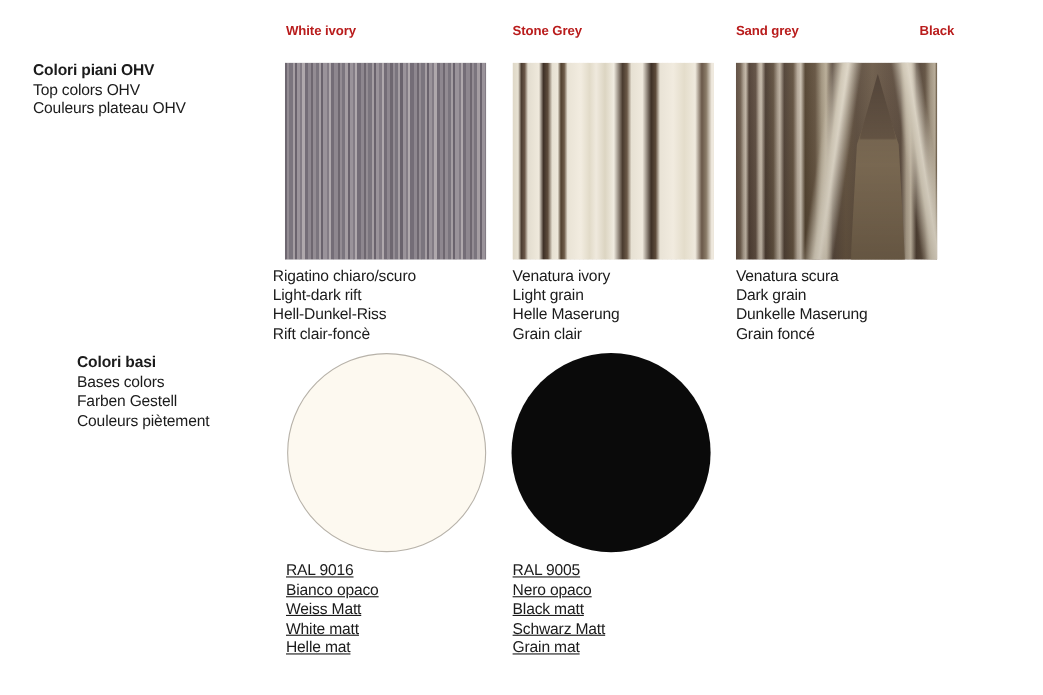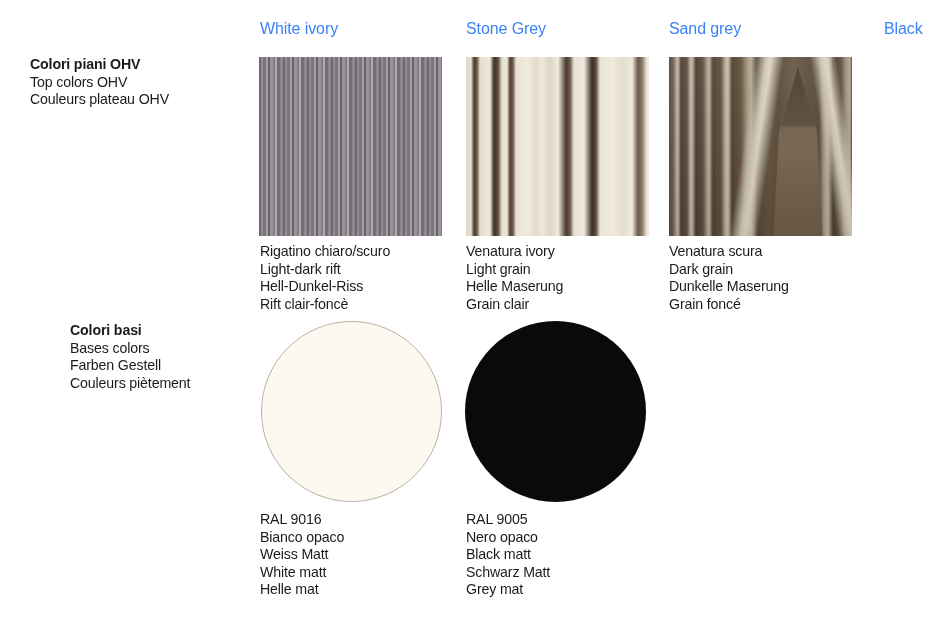--- a/index.html
+++ b/index.html
@@ -45,11 +45,12 @@
   
   .col-header {
     position: absolute;
-    font-size: 16px;
+    font-size: 12px;
     line-height: 17px;
     letter-spacing: -0.1px;
-    color: #3b82f6;
+    color: #b91c1c;
     white-space: nowrap;
+    font-weight: bold;
   }
 
   

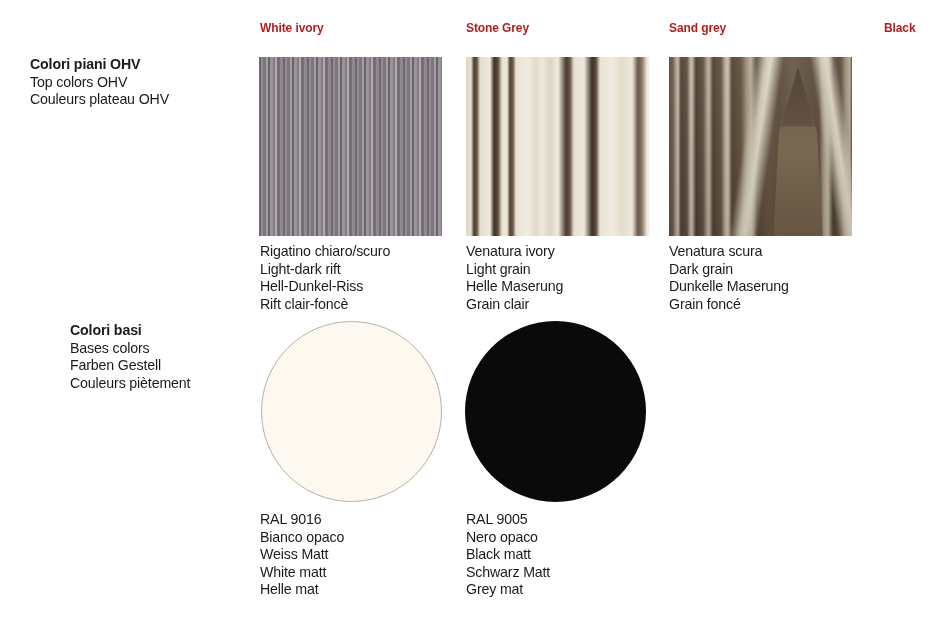--- a/index.html
+++ b/index.html
@@ -240,7 +240,7 @@
   <div class="col-header" style="left:260px; top:20px;">White ivory</div>
   <div class="col-header" style="left:466px; top:20px;">Stone Grey</div>
   <div class="col-header" style="left:669px; top:20px;">Sand grey</div>
-  <div class="col-header" style="left:836px; top:20px;margin-left:48px;">Black</div>
+  <div class="col-header" style="left:836px; top:20px;">Black</div>
 
   <div class="swatch" style="left:259px;">
     <div class="grain grain-rift"></div>

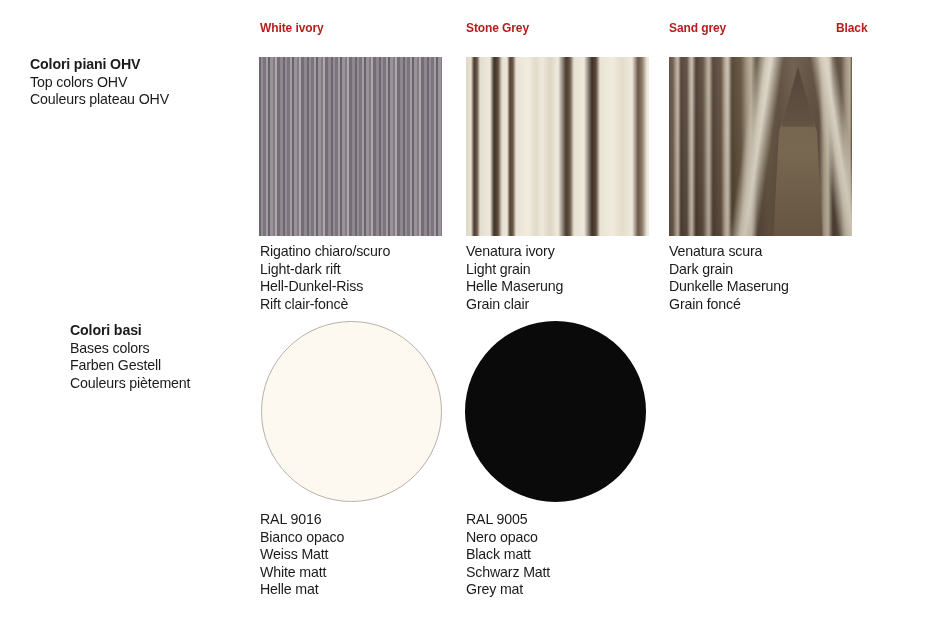--- a/index.html
+++ b/index.html
@@ -245,7 +245,7 @@
   <div class="swatch" style="left:259px;">
     <div class="grain grain-rift"></div>
   </div>
-  <div class="caption" style="left:260px;">
+  <div class="caption" style="left:248px;">
     <div class="txt-line">Rigatino chiaro/scuro</div>
     <div class="txt-line">Light-dark rift</div>
     <div class="txt-line">Hell-Dunkel-Riss</div>

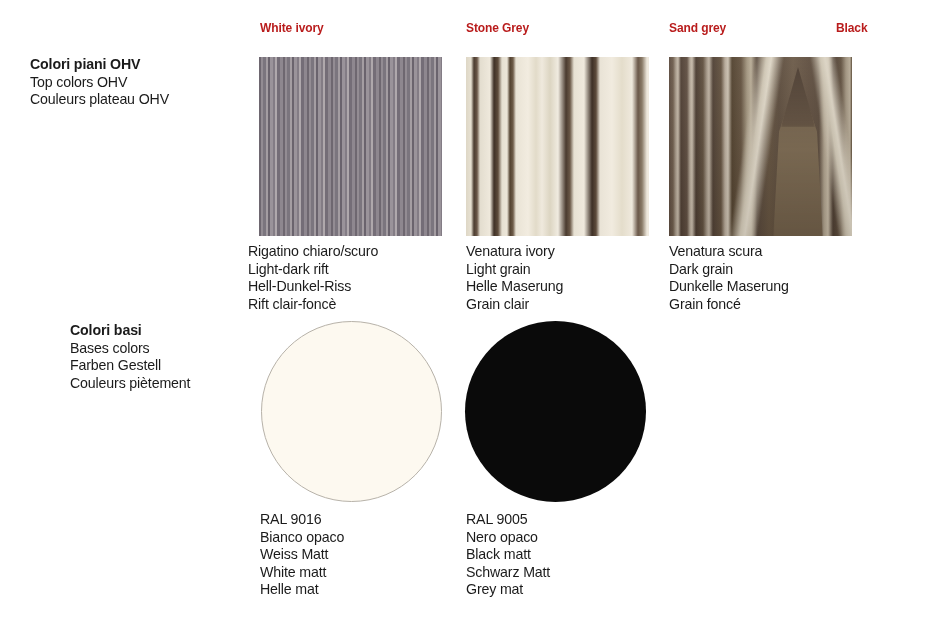--- a/index.html
+++ b/index.html
@@ -217,6 +217,7 @@
     position: absolute;
     top: 511px;
     width: 215px;
+    text-decoration: underline;
   }
 </style>
 </head>

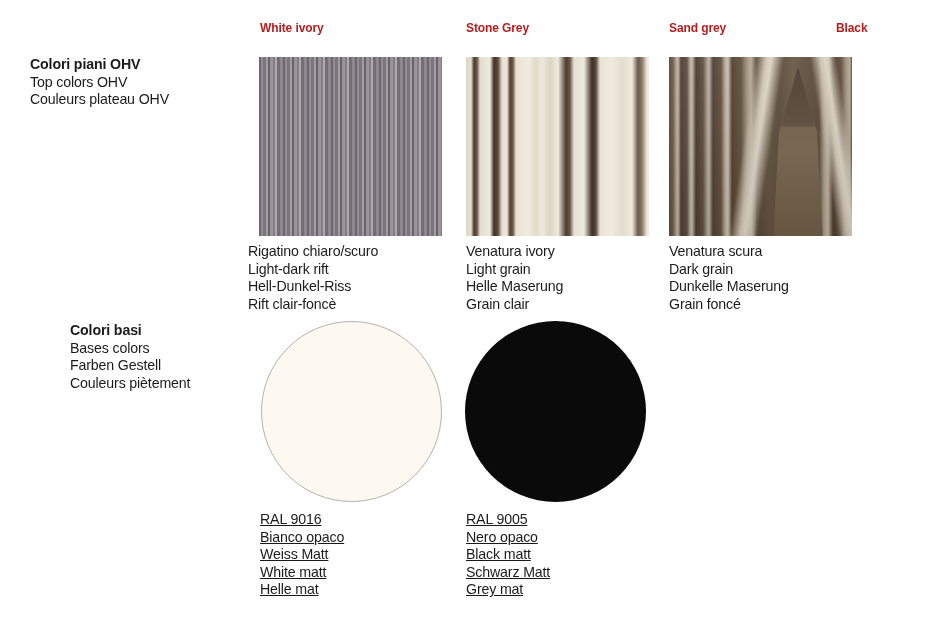--- a/index.html
+++ b/index.html
@@ -295,7 +295,7 @@
     <div class="txt-line">Nero opaco</div>
     <div class="txt-line">Black matt</div>
     <div class="txt-line">Schwarz Matt</div>
-    <div class="txt-line">Grey mat</div>
+    <div class="txt-line">Grain mat</div>
   </div>
 
 </div>

